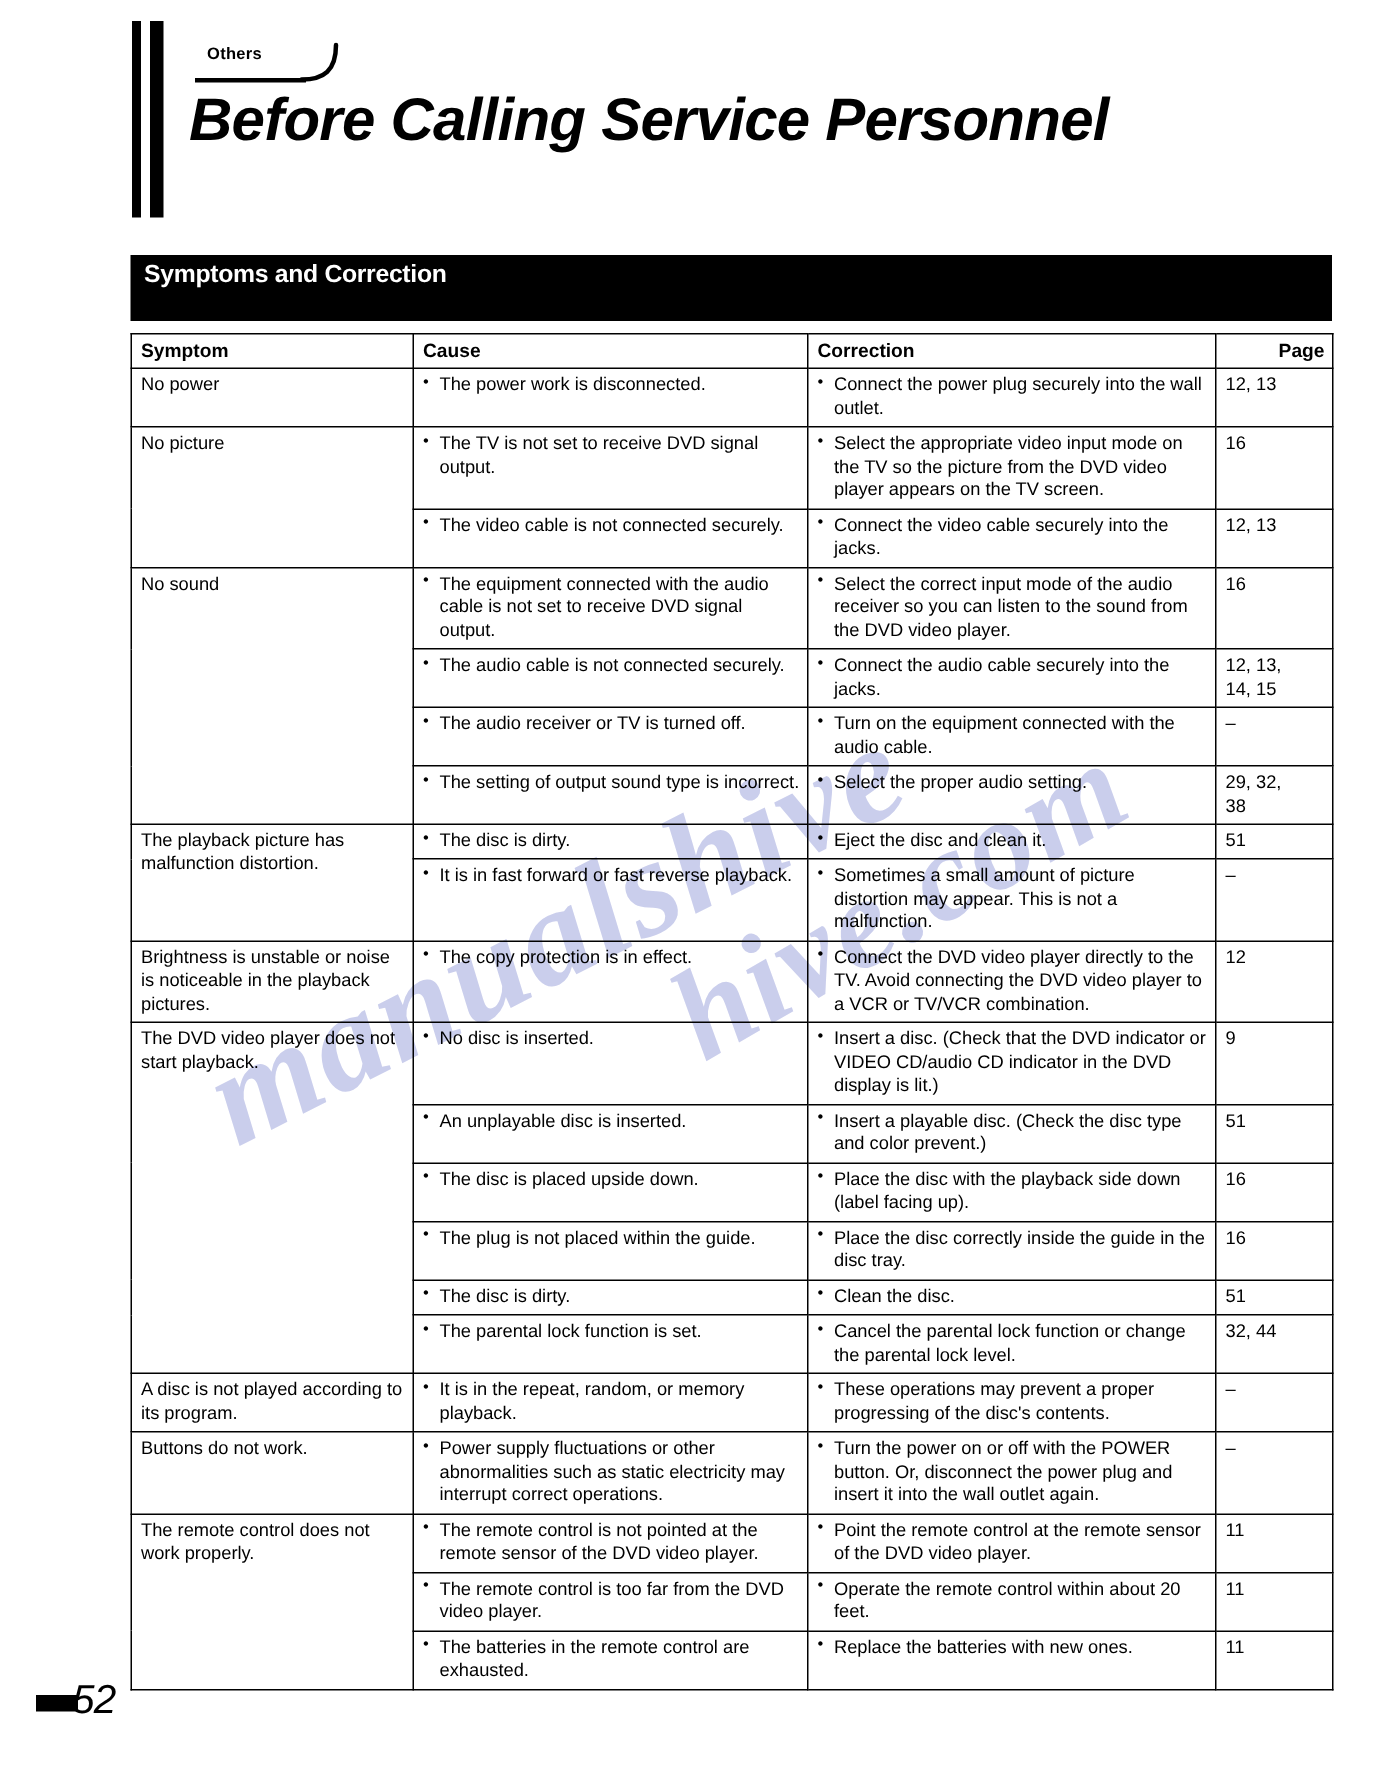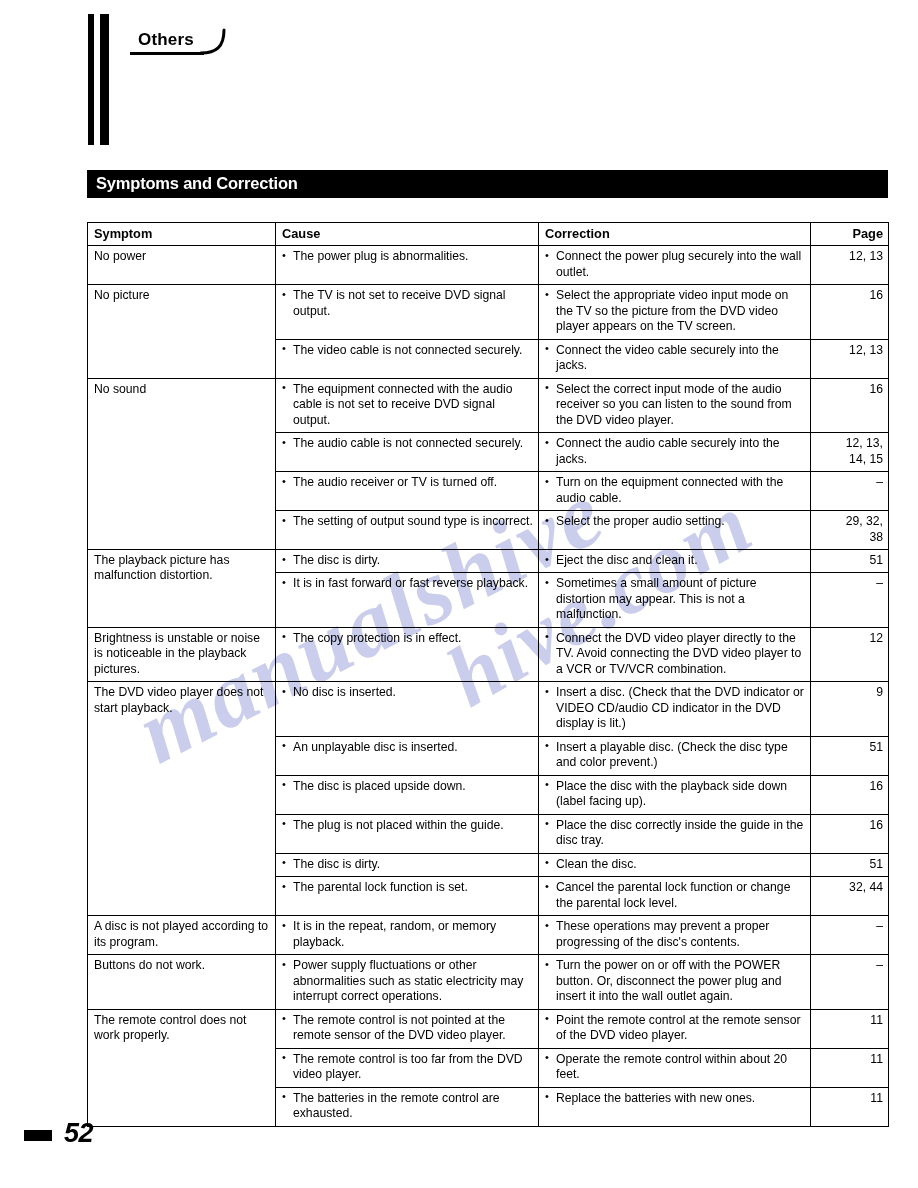--- a/index.html
+++ b/index.html
@@ -81,7 +81,7 @@
     position: absolute;
     left: 8px;
     top: 0px;
-    font-size: 17px;
+    font-size: 11px;
     font-weight: 700;
     letter-spacing: 0.2px;
     color: #000;

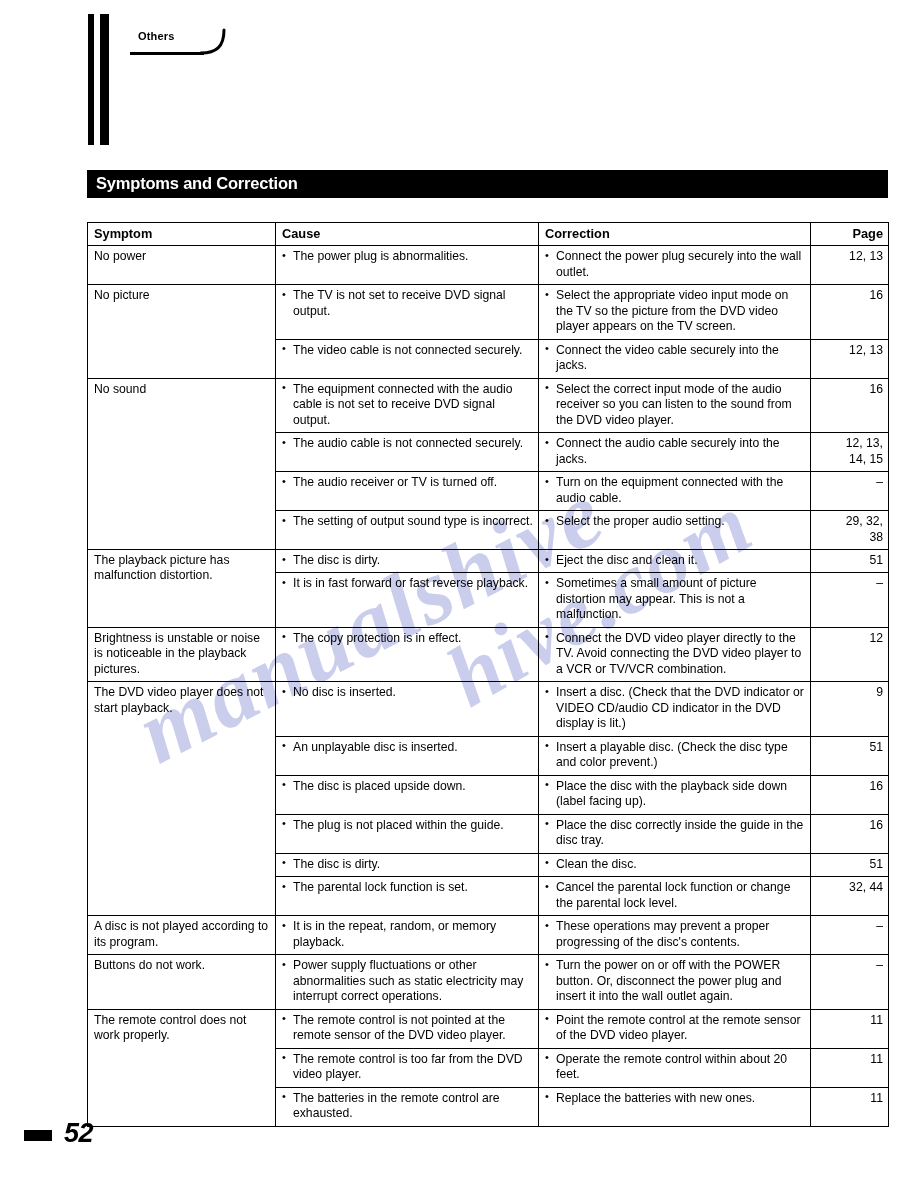--- a/index.html
+++ b/index.html
@@ -248,6 +248,7 @@
       </svg>
     </div>
 
+    <div id="page-title">Before Calling Service Personnel</div>
   </div>
 
   <div id="section-banner">

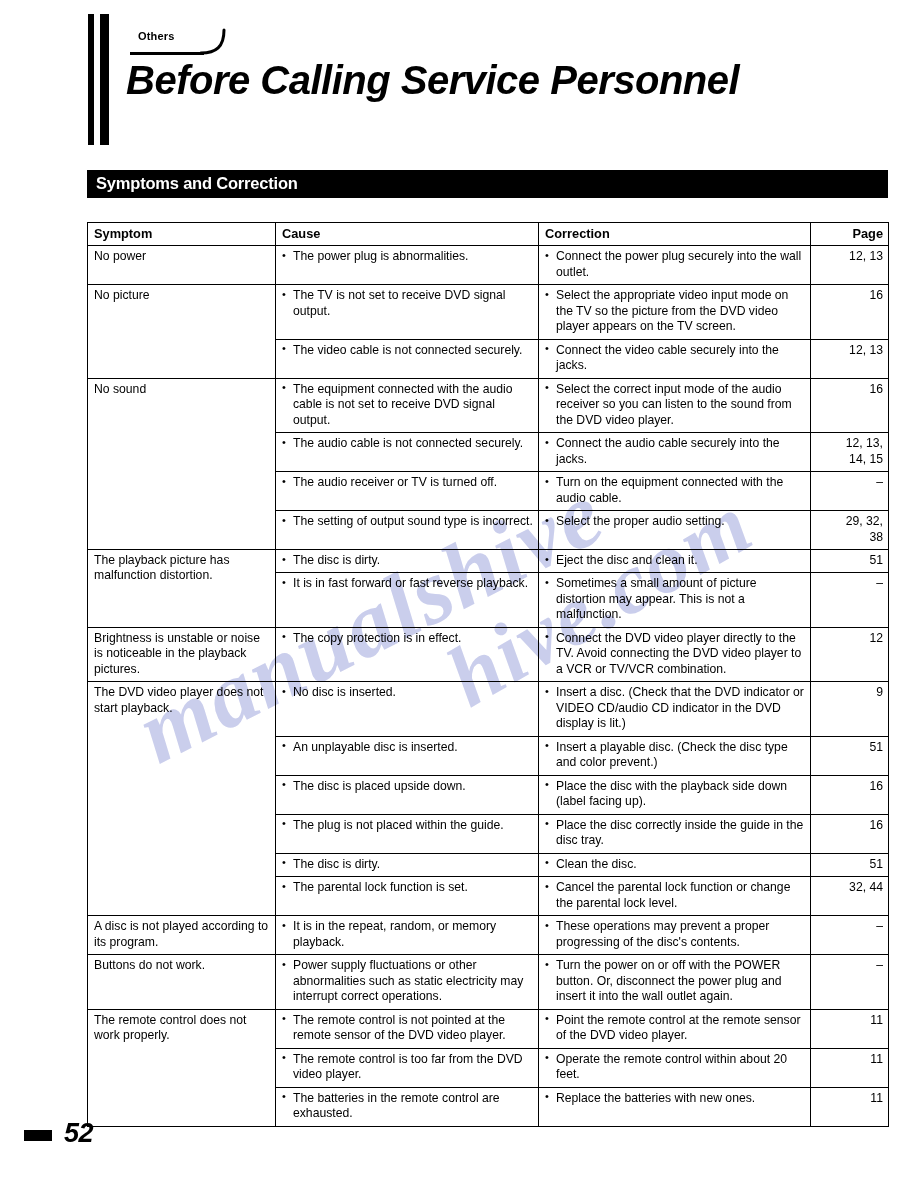--- a/index.html
+++ b/index.html
@@ -129,7 +129,7 @@
     left: 87px;
     top: 170px;
     width: 801px;
-    height: 28px;
+    height: 44px;
     background: #000;
   }
   #section-banner-label {

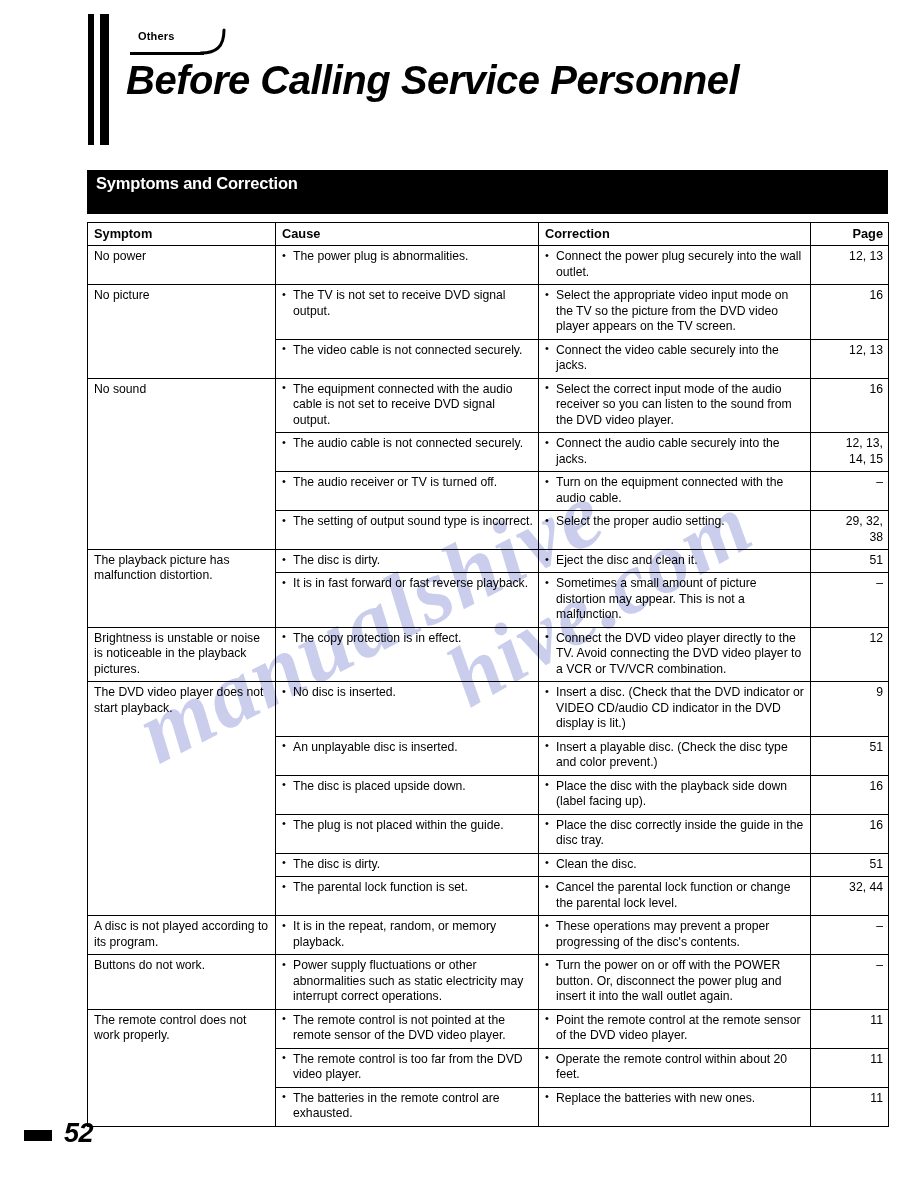--- a/index.html
+++ b/index.html
@@ -274,7 +274,7 @@
         <tr>
           <td class="cell-symptom">No power</td>
           <td class="cell-cause">
-            <div class="bullet-item">The power plug is abnormalities.</div>
+            <div class="bullet-item">The power work is disconnected.</div>
           </td>
           <td class="cell-correction">
             <div class="bullet-item">Connect the power plug securely into the wall outlet.</div>

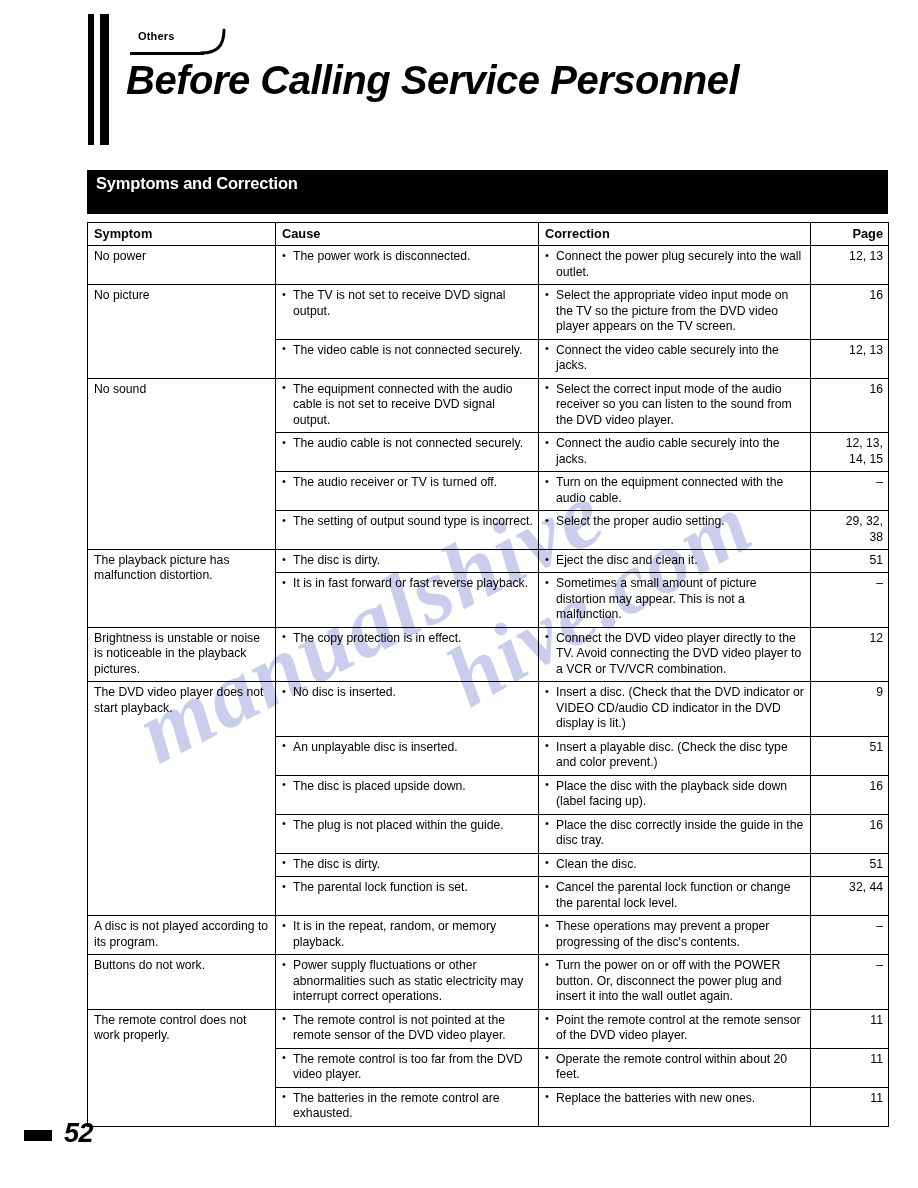--- a/index.html
+++ b/index.html
@@ -183,7 +183,7 @@
     margin-top: 32px;
   }
   td.cell-page {
-    text-align: right;
+    text-align: left;
     padding-left: 2px;
     padding-right: 2px;
     white-space: pre-line;

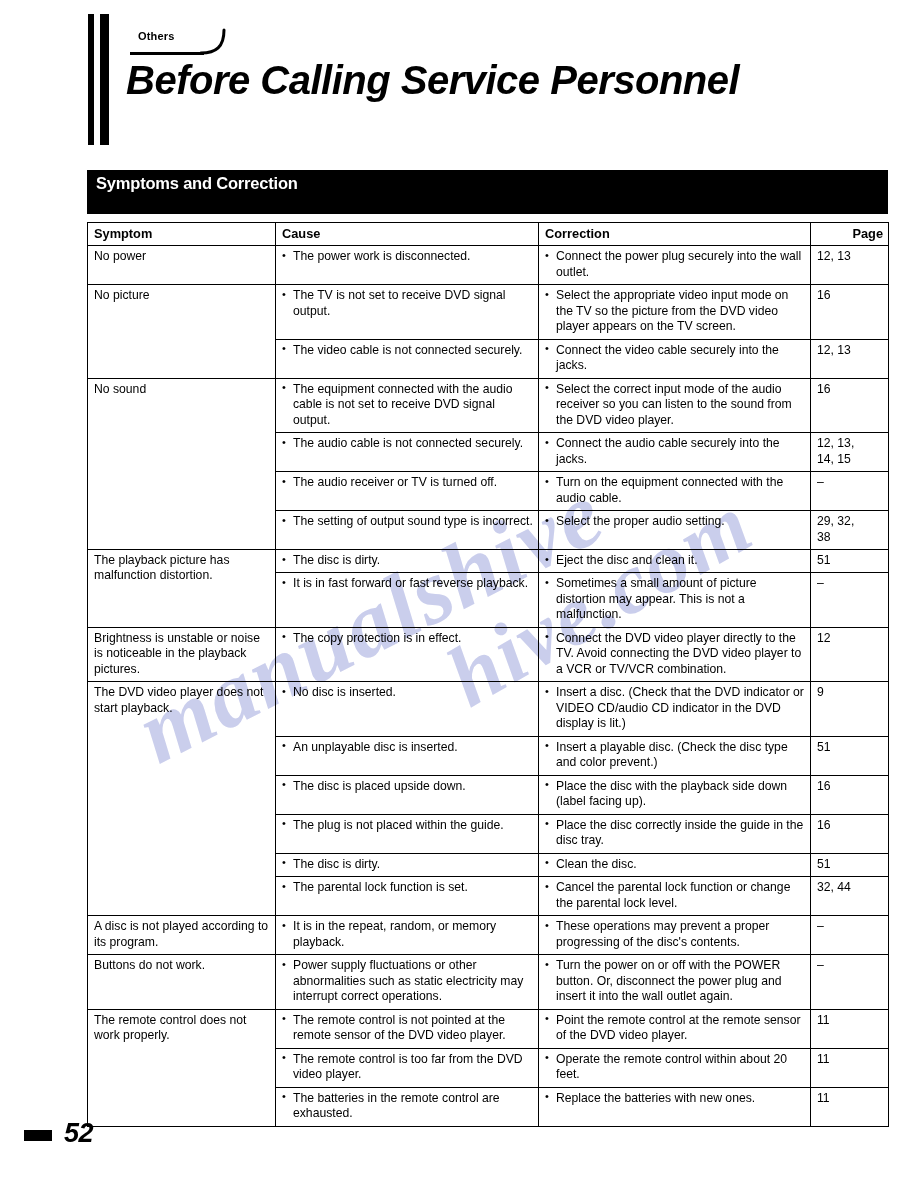--- a/index.html
+++ b/index.html
@@ -217,10 +217,10 @@
   }
   #footer-page-number {
     position: absolute;
-    left: 40px;
+    left: 24px;
     top: 0px;
     font-size: 27px;
-    font-weight: 700;
+    font-weight: 400;
     font-style: italic;
     letter-spacing: -0.5px;
   }

